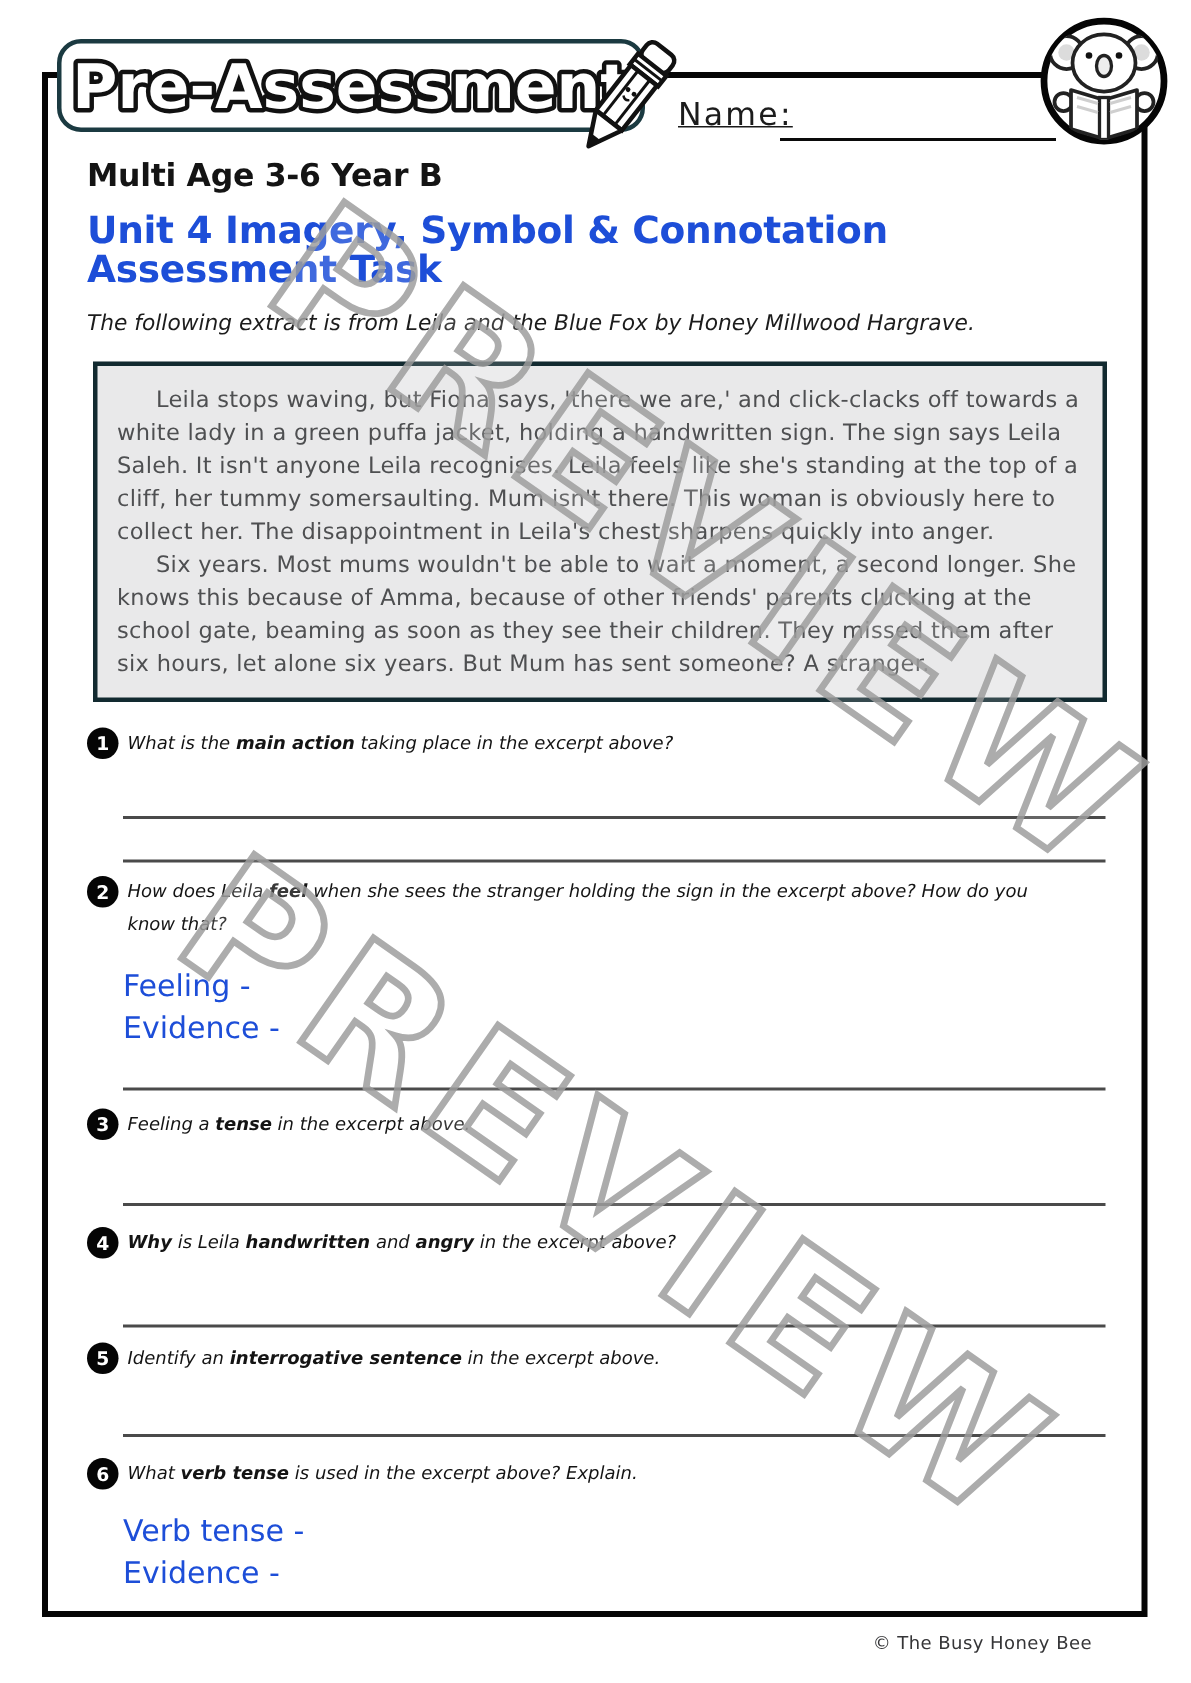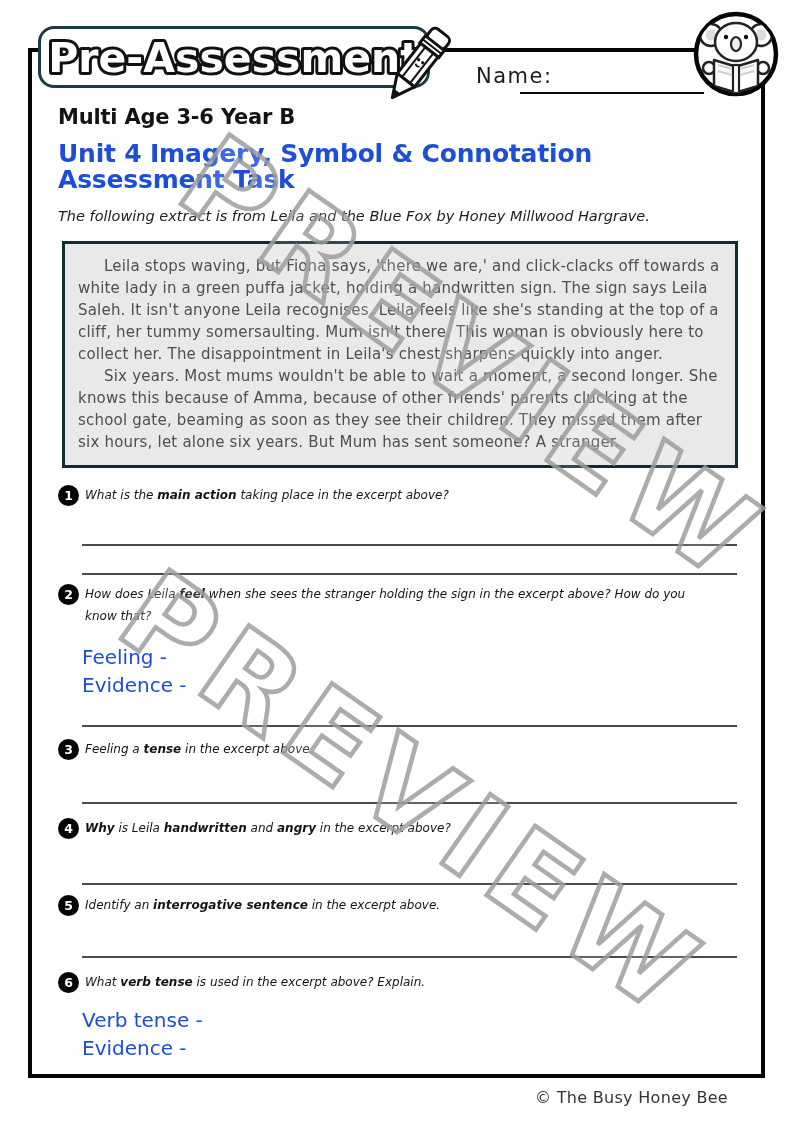--- a/index.html
+++ b/index.html
@@ -20,7 +20,7 @@
   .title-box svg{display:block;}
   .pencil{position:absolute;left:378px;top:22px;z-index:4;}
   .koala{position:absolute;left:692px;top:10px;z-index:4;}
-  .name-row{position:absolute;left:476px;top:64px;z-index:2;}
+  .name-row{position:absolute;left:452px;top:64px;z-index:2;text-decoration:underline;}
   .name-label{font-size:21px;letter-spacing:1.5px;color:#1c1c1c;}
   .name-line{position:absolute;left:520px;top:92px;width:184px;border-top:2.5px solid #0a0a0a;z-index:2;}
   

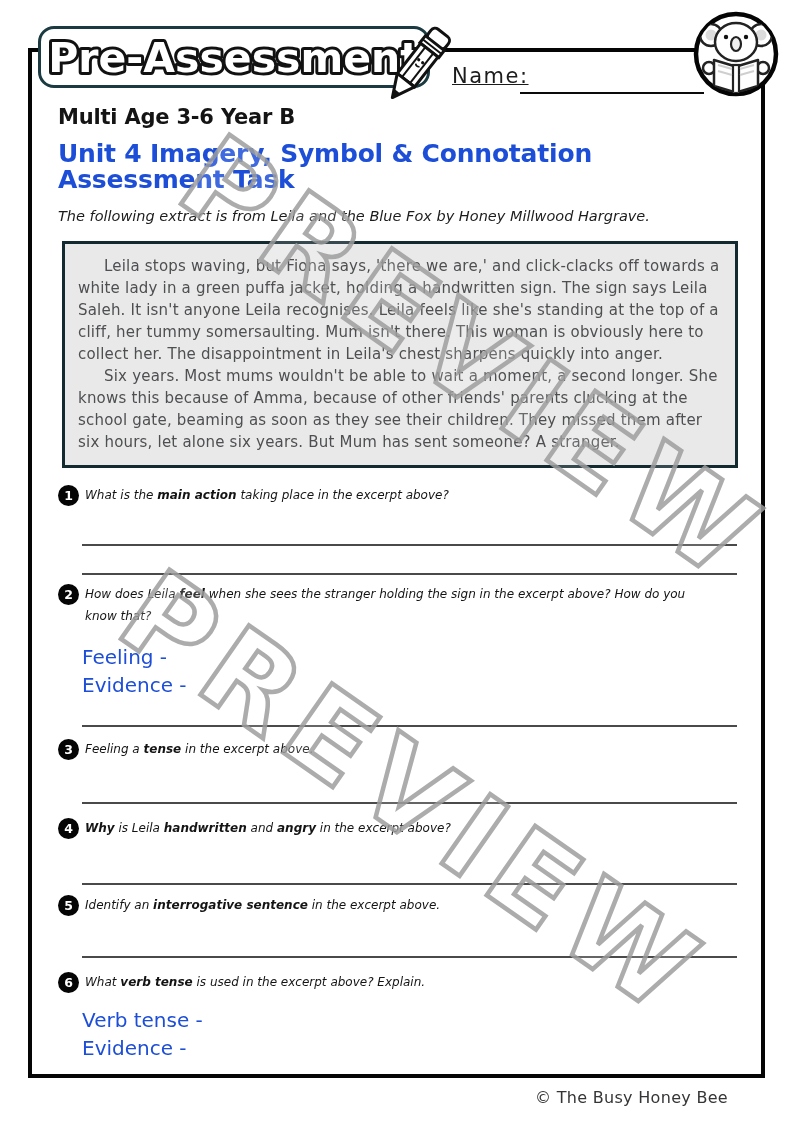--- a/index.html
+++ b/index.html
@@ -72,7 +72,7 @@
   .wm1{left:130px;top:225px;transform:rotate(35deg);}
   .wm2{left:70px;top:660px;transform:rotate(35deg);}
   
-  .footer{position:absolute;right:66px;top:1088px;font-size:16px;color:#353537;z-index:2;letter-spacing:0.3px;}
+  .footer{position:absolute;right:66px;top:1088px;font-size:12px;color:#353537;z-index:2;letter-spacing:0.3px;}
 </style>
 </head>
 <body>

